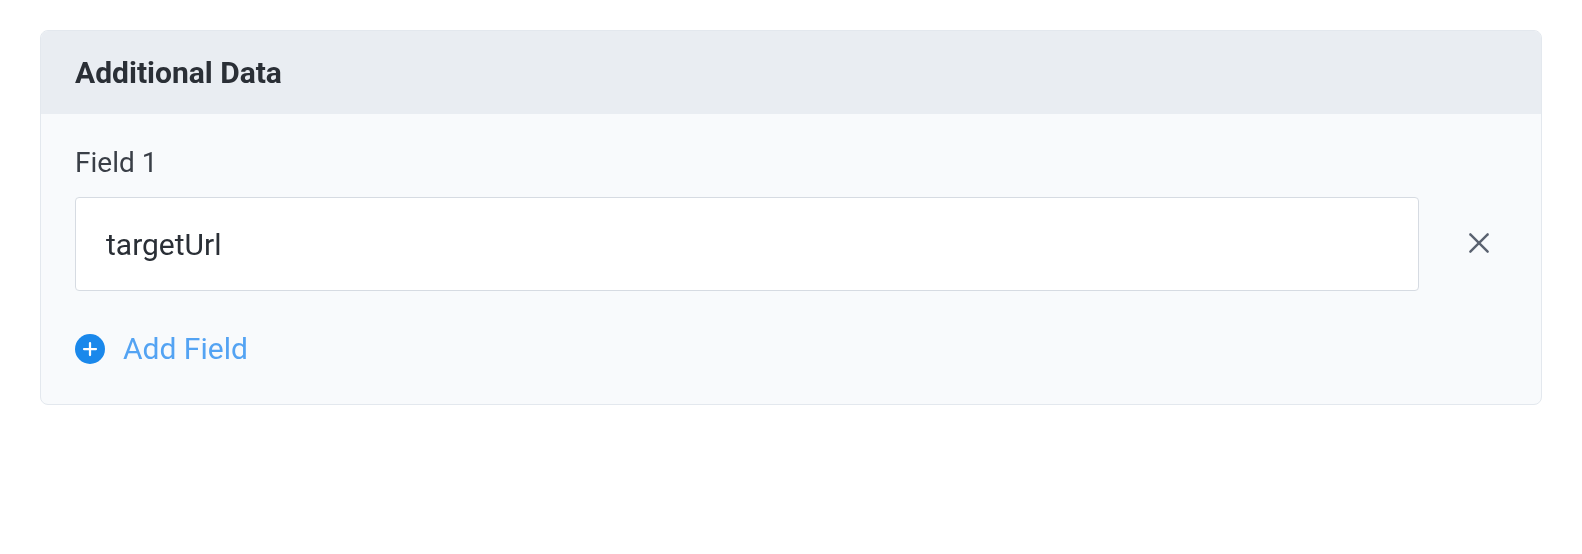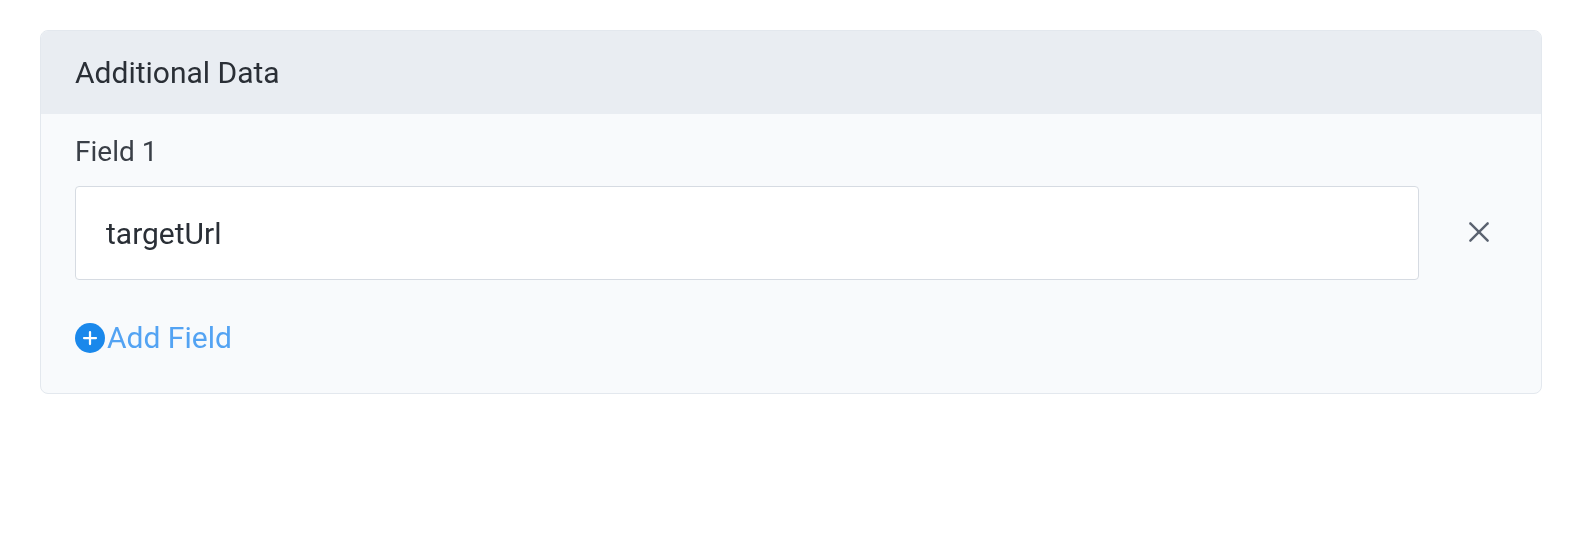--- a/index.html
+++ b/index.html
@@ -22,7 +22,7 @@
       background: #e9edf2;
       padding: 24px 34px;
       font-size: 30px;
-      font-weight: 400;
+      font-weight: 700;
       color: #2a2f36;
     }
     .panel-body {

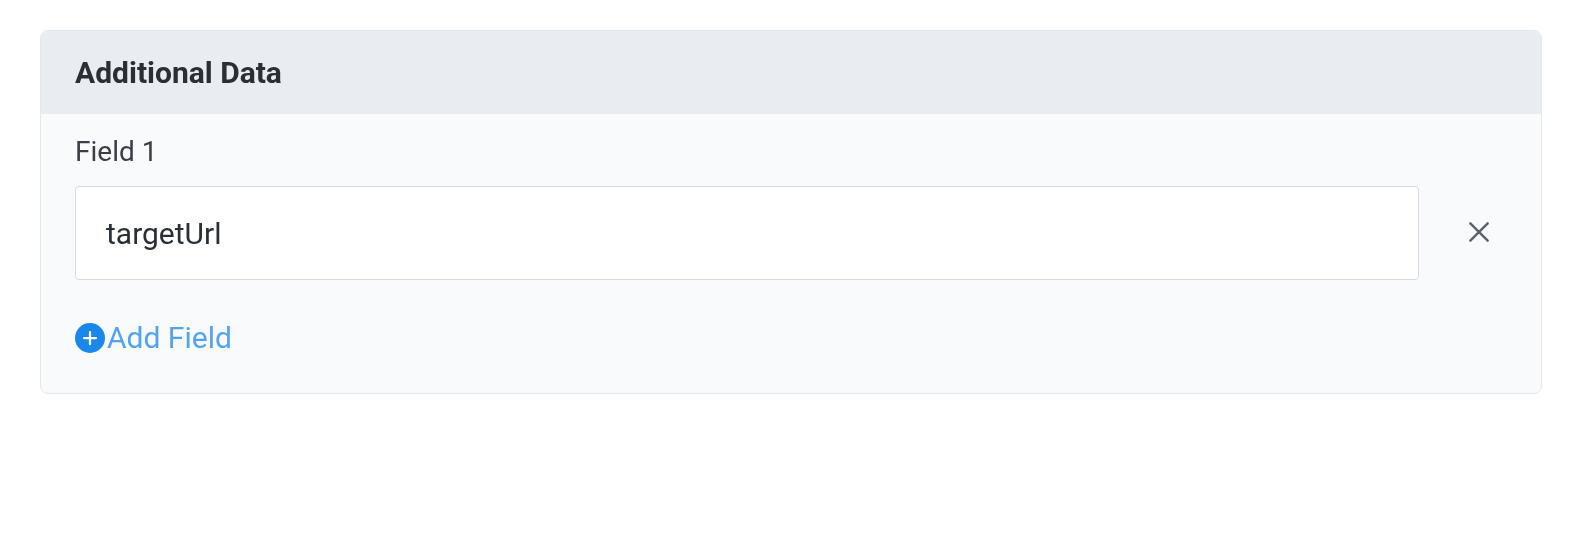--- a/index.html
+++ b/index.html
@@ -26,7 +26,7 @@
       color: #2a2f36;
     }
     .panel-body {
-      padding: 21px 34px 38px 34px;
+      padding: 32px 34px 38px 34px;
     }
     .field-label {
       font-size: 28px;

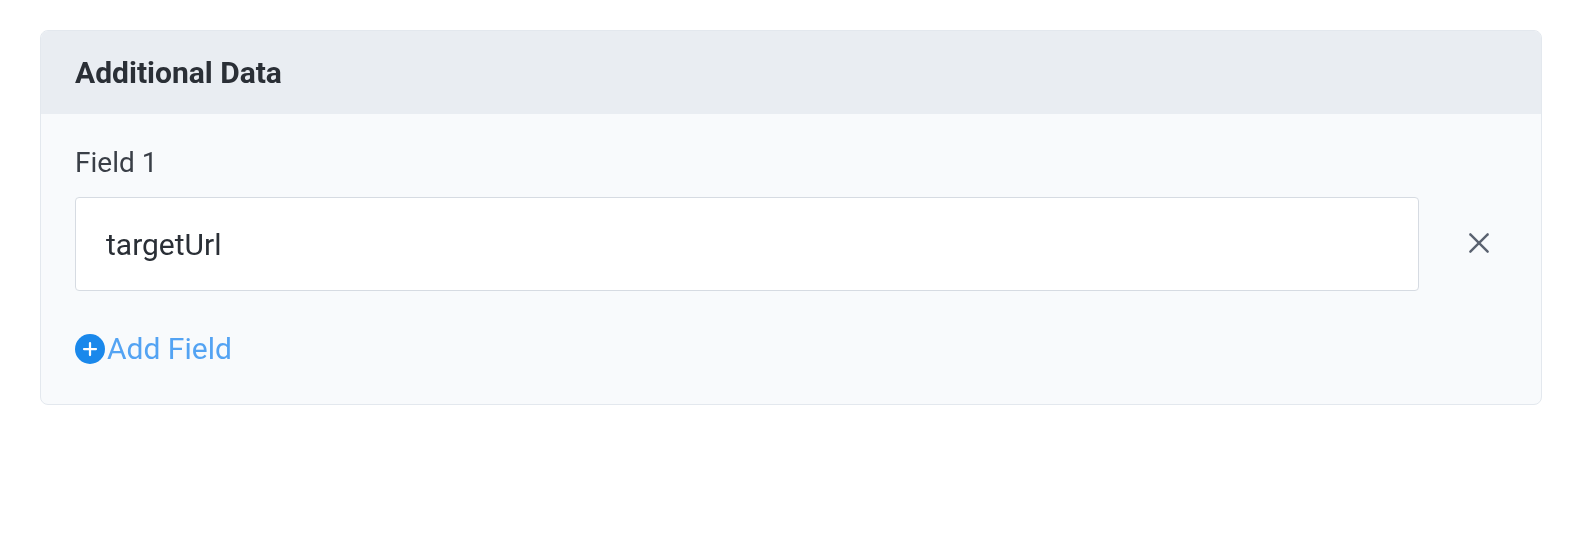--- a/index.html
+++ b/index.html
@@ -75,7 +75,7 @@
     .add-btn {
       display: inline-flex;
       align-items: center;
-      gap: 2px;
+      gap: 18px;
       background: transparent;
       border: none;
       cursor: pointer;

